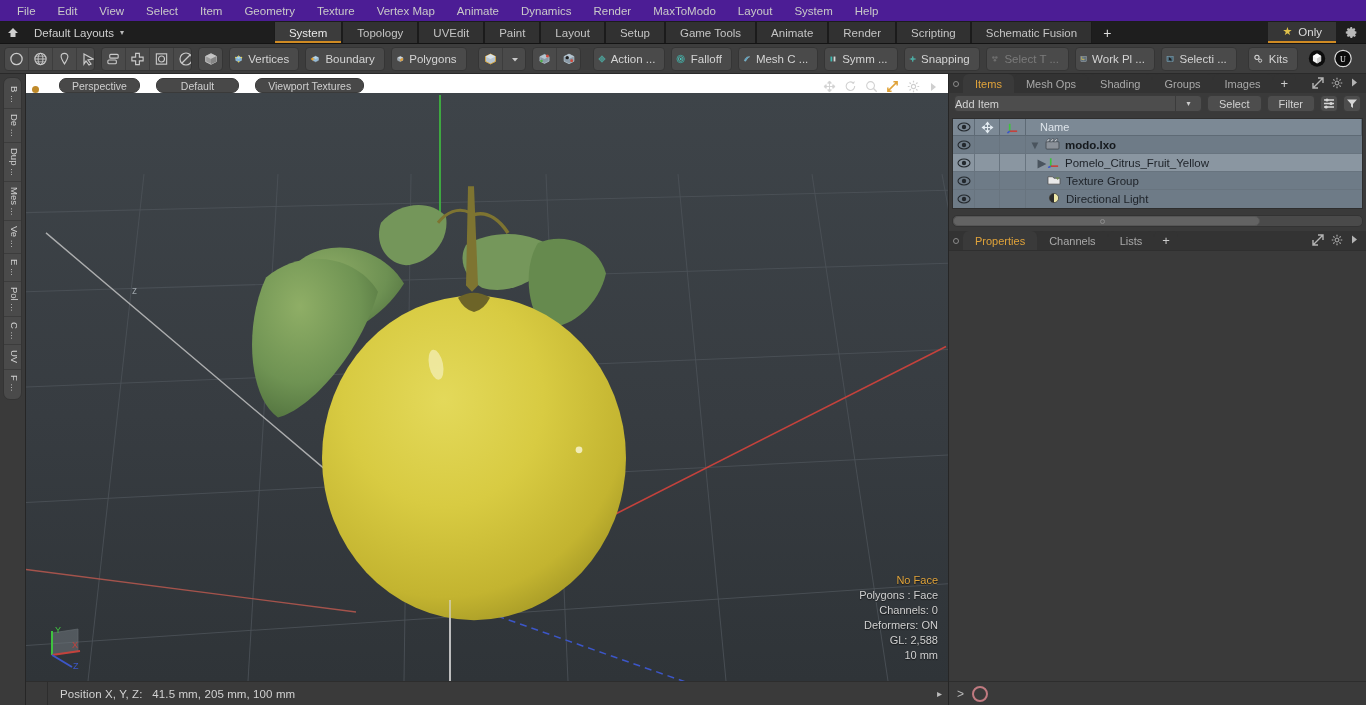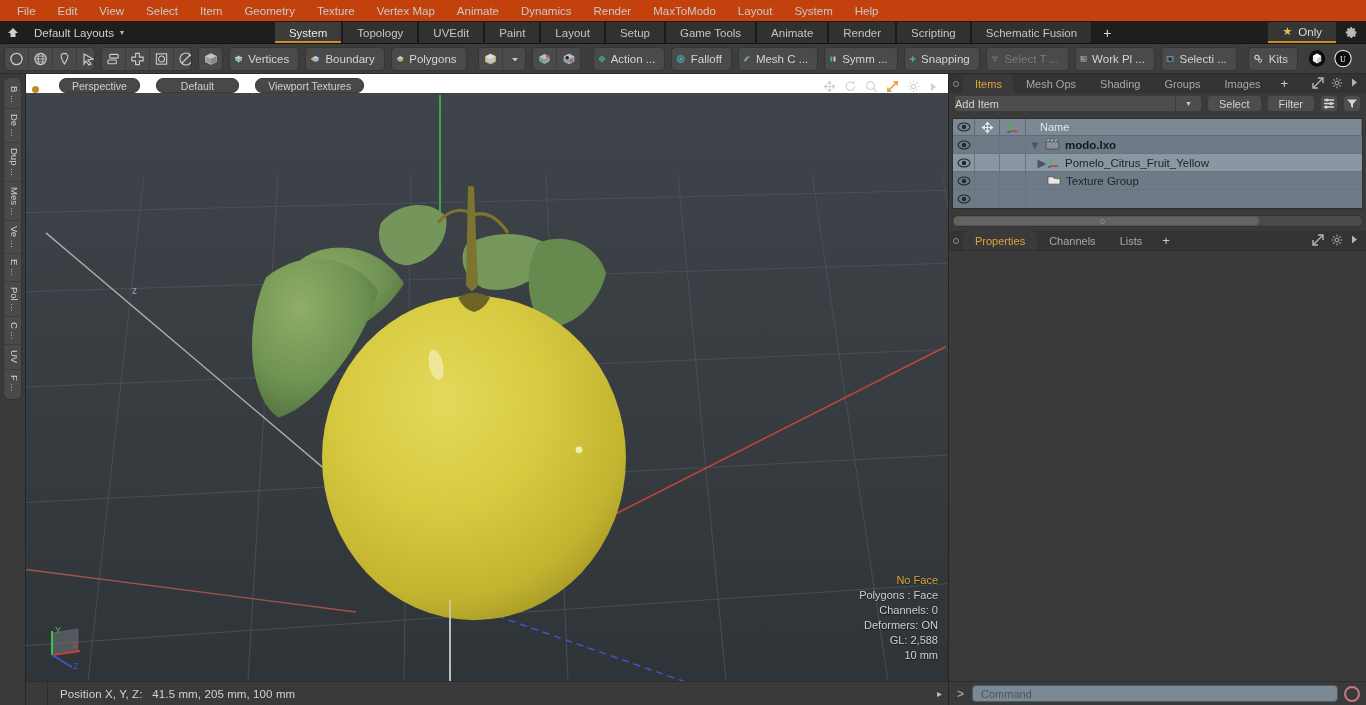--- a/index.html
+++ b/index.html
@@ -16,7 +16,7 @@
 
   
   .menubar {
-    height: 22px; background: #c2410c; display: flex; align-items: center;
+    height: 22px; background: #4c1d95; display: flex; align-items: center;
     padding-left: 6px; flex: 0 0 22px; border-bottom:1px solid #1c1c1c;
   }
   .menubar .mi {

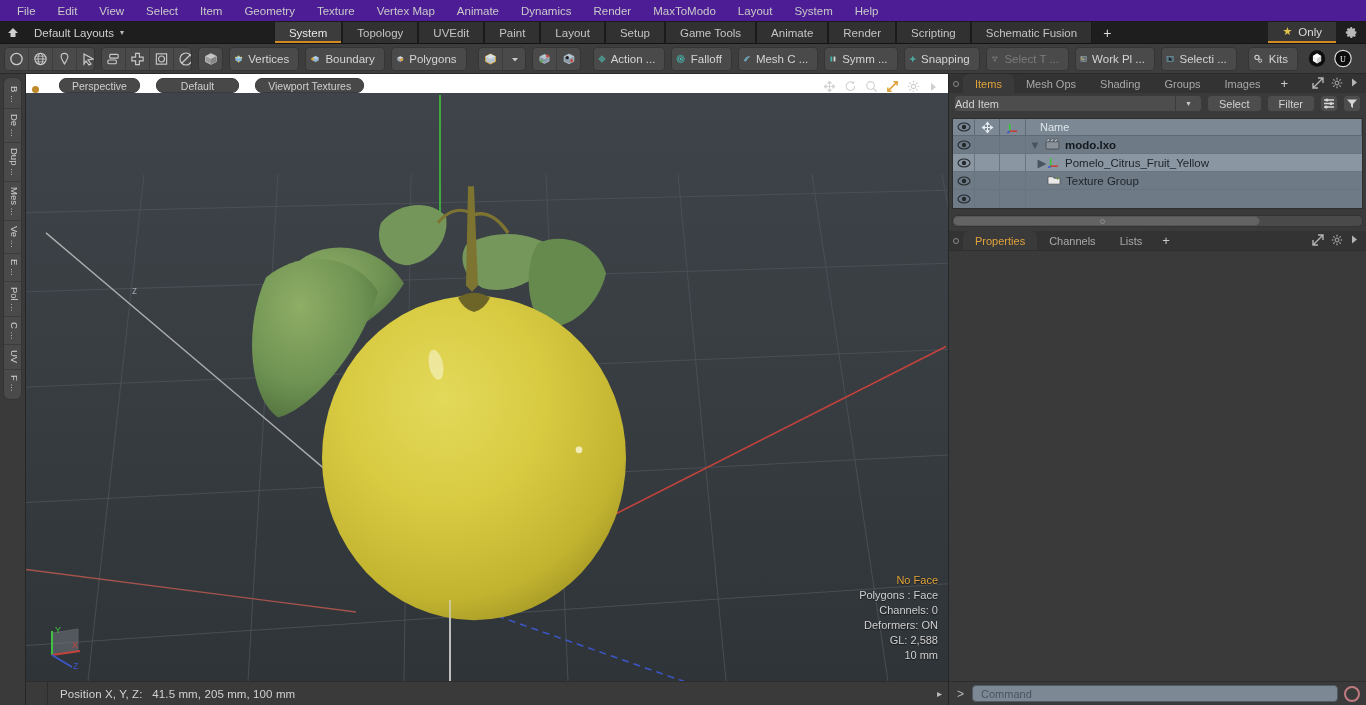--- a/index.html
+++ b/index.html
@@ -842,6 +842,16 @@
           </div>
           <div class="tc c2"></div>
           <div class="tc c3"></div>
+          <div class="tname">
+            <span class="treeline" style="padding-left:12px;"></span>
+            <span>
+              <svg width="14" height="12" viewBox="0 0 15 13">
+                  <circle cx="7.5" cy="6.5" r="5" fill="#efe8a8" stroke="#3a3a3a" stroke-width=".8"></circle>
+                  <path d="M7.5 1.5 A5 5 0 007.5 11.5 Z" fill="#2c2c2c"></path>
+                </svg>
+            </span>
+            <span>Directional Light</span>
+          </div>
         </div>
       </div>
 

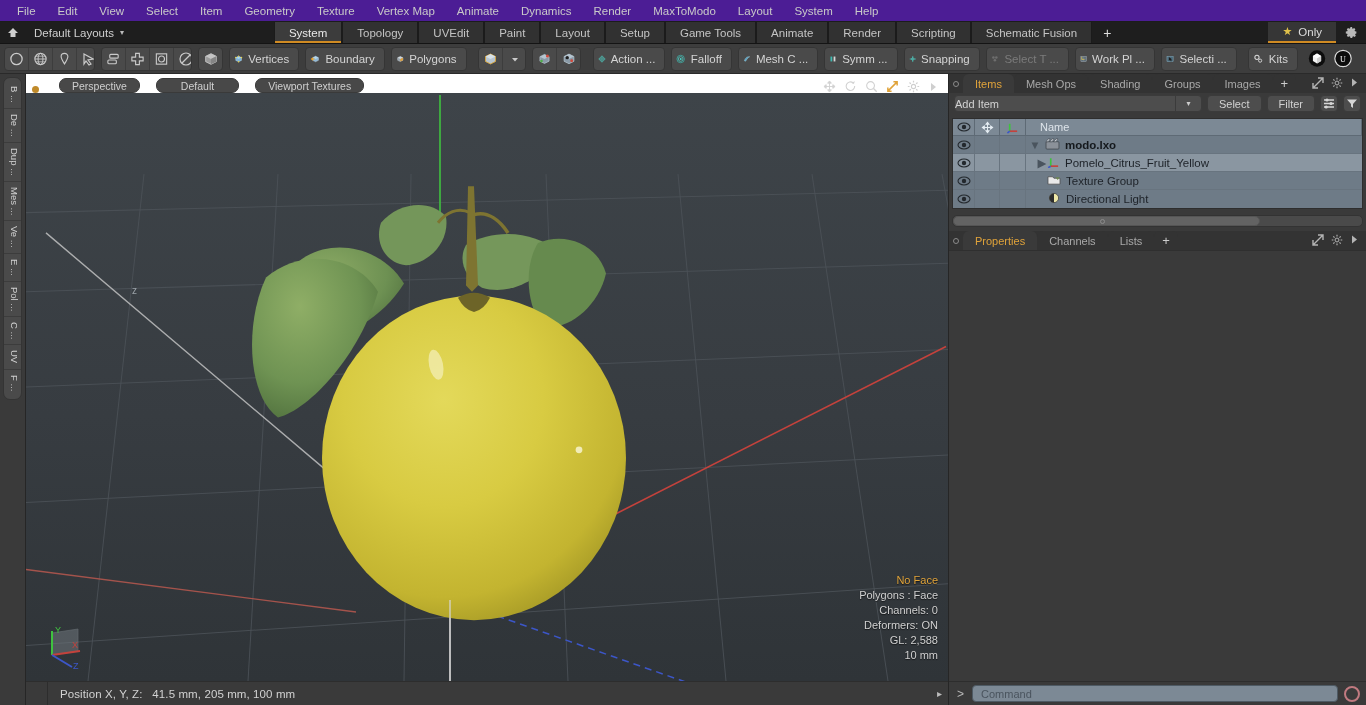--- a/index.html
+++ b/index.html
@@ -892,9 +892,6 @@
 
       <div class="cmdbar">
         <span class="gt">&gt;</span>
-        <div class="cmdinput">
-          <span>Command</span>
-        </div>
         <div class="cmdcircle"></div>
       </div>
     </div>

